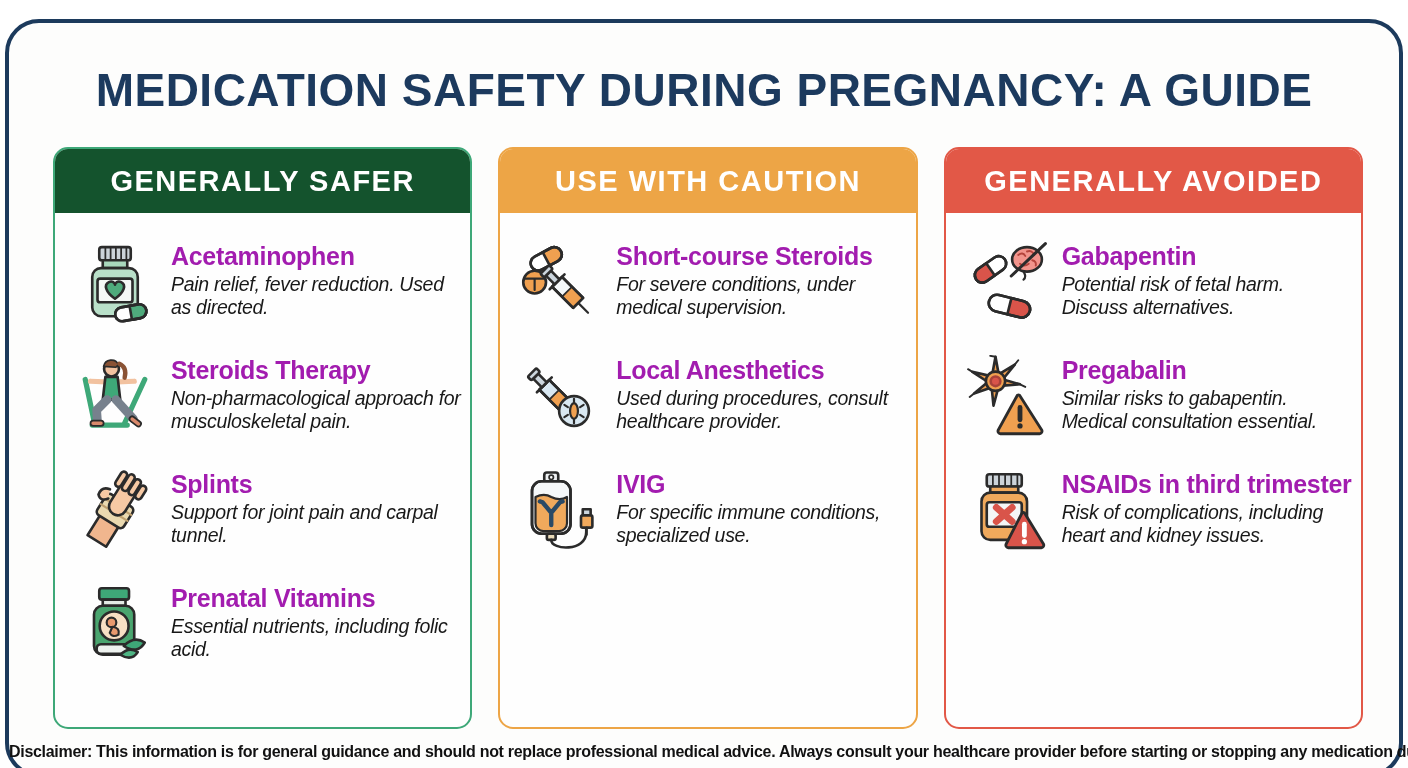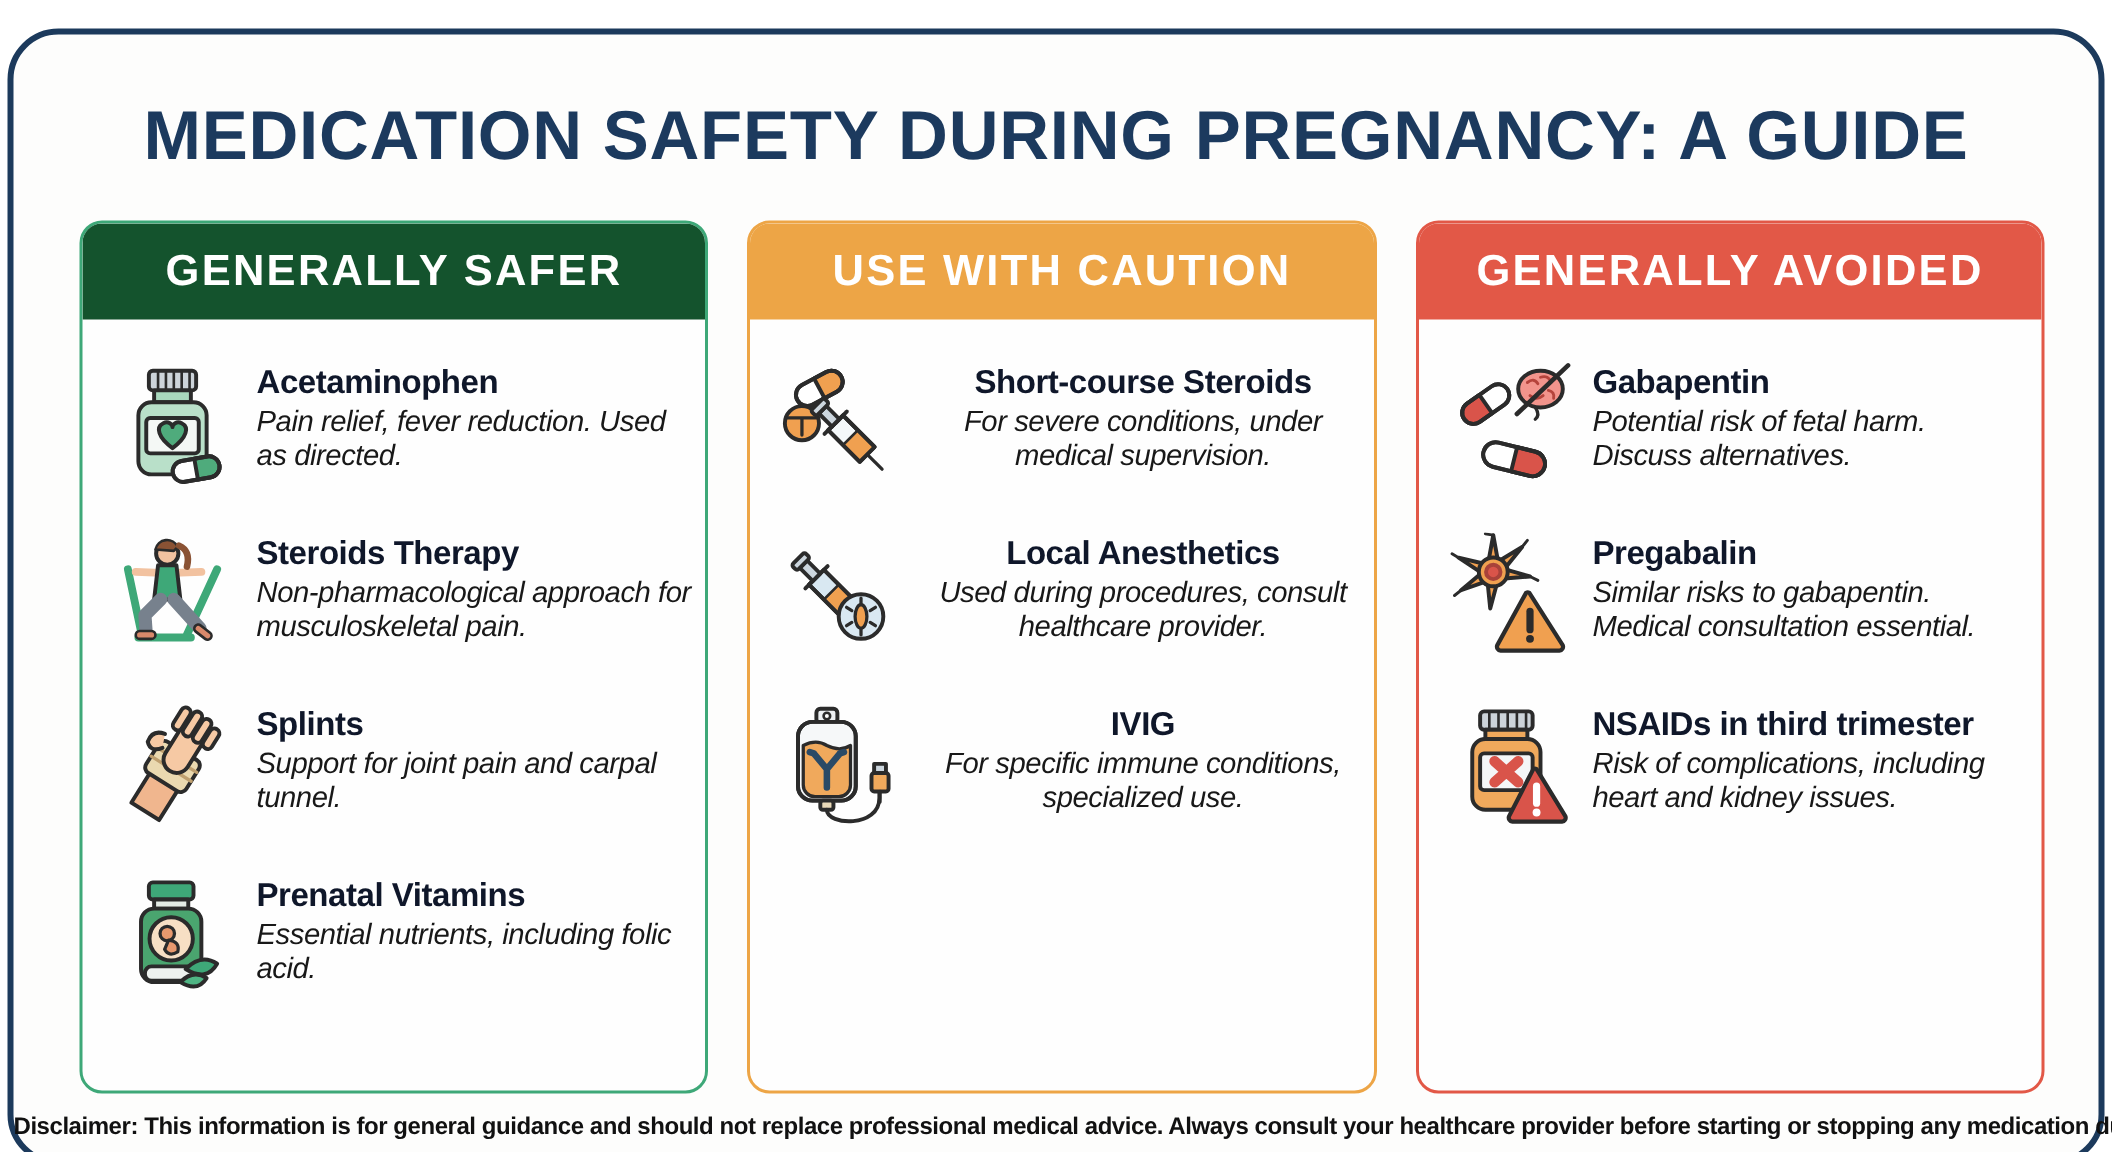--- a/index.html
+++ b/index.html
@@ -143,7 +143,7 @@
           </div>
         </div>
     </div>
-    <div class="column" id="col-1" style="border-color: rgb(237, 165, 70); text-align: center;">
+    <div class="column" id="col-1" style="border-color: rgb(237, 165, 70);">
       <div class="col-header" style="background: rgb(237, 165, 70);">USE WITH CAUTION</div>
       <div class="items">
           <div class="item">

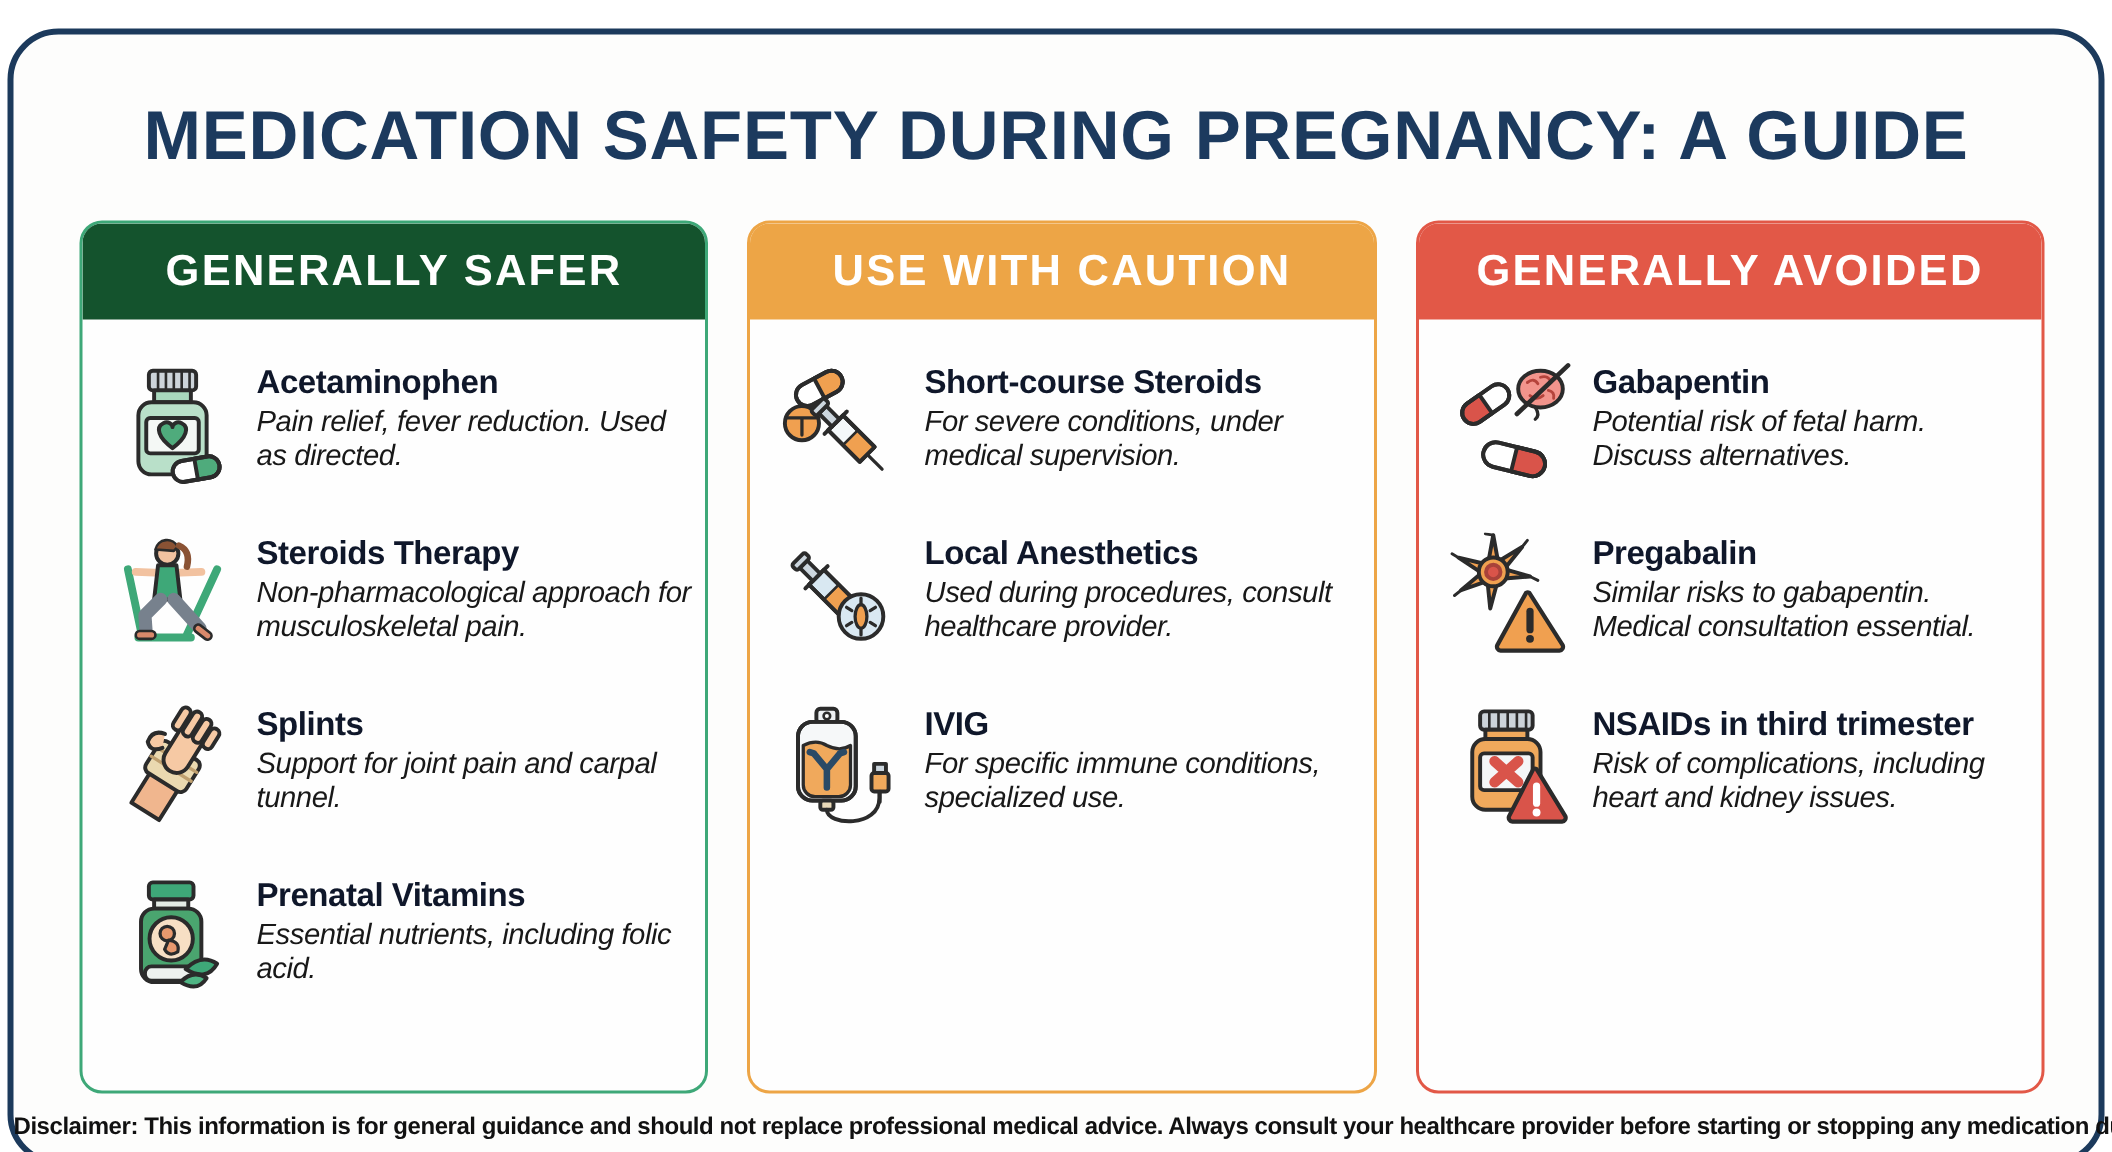--- a/index.html
+++ b/index.html
@@ -31,7 +31,7 @@
   .icon-box svg { width:100%; height:100%; display:block; }
   .item-text { flex:1 1 auto; padding-top:2px; }
   .item-title {
-    font-size:22px; font-weight:bold; color:#0f172a;
+    font-size:25px; font-weight:bold; color:#a21caf;
     line-height:1.08; letter-spacing:-0.3px; margin-bottom:3px;
   }
   .item-desc {

